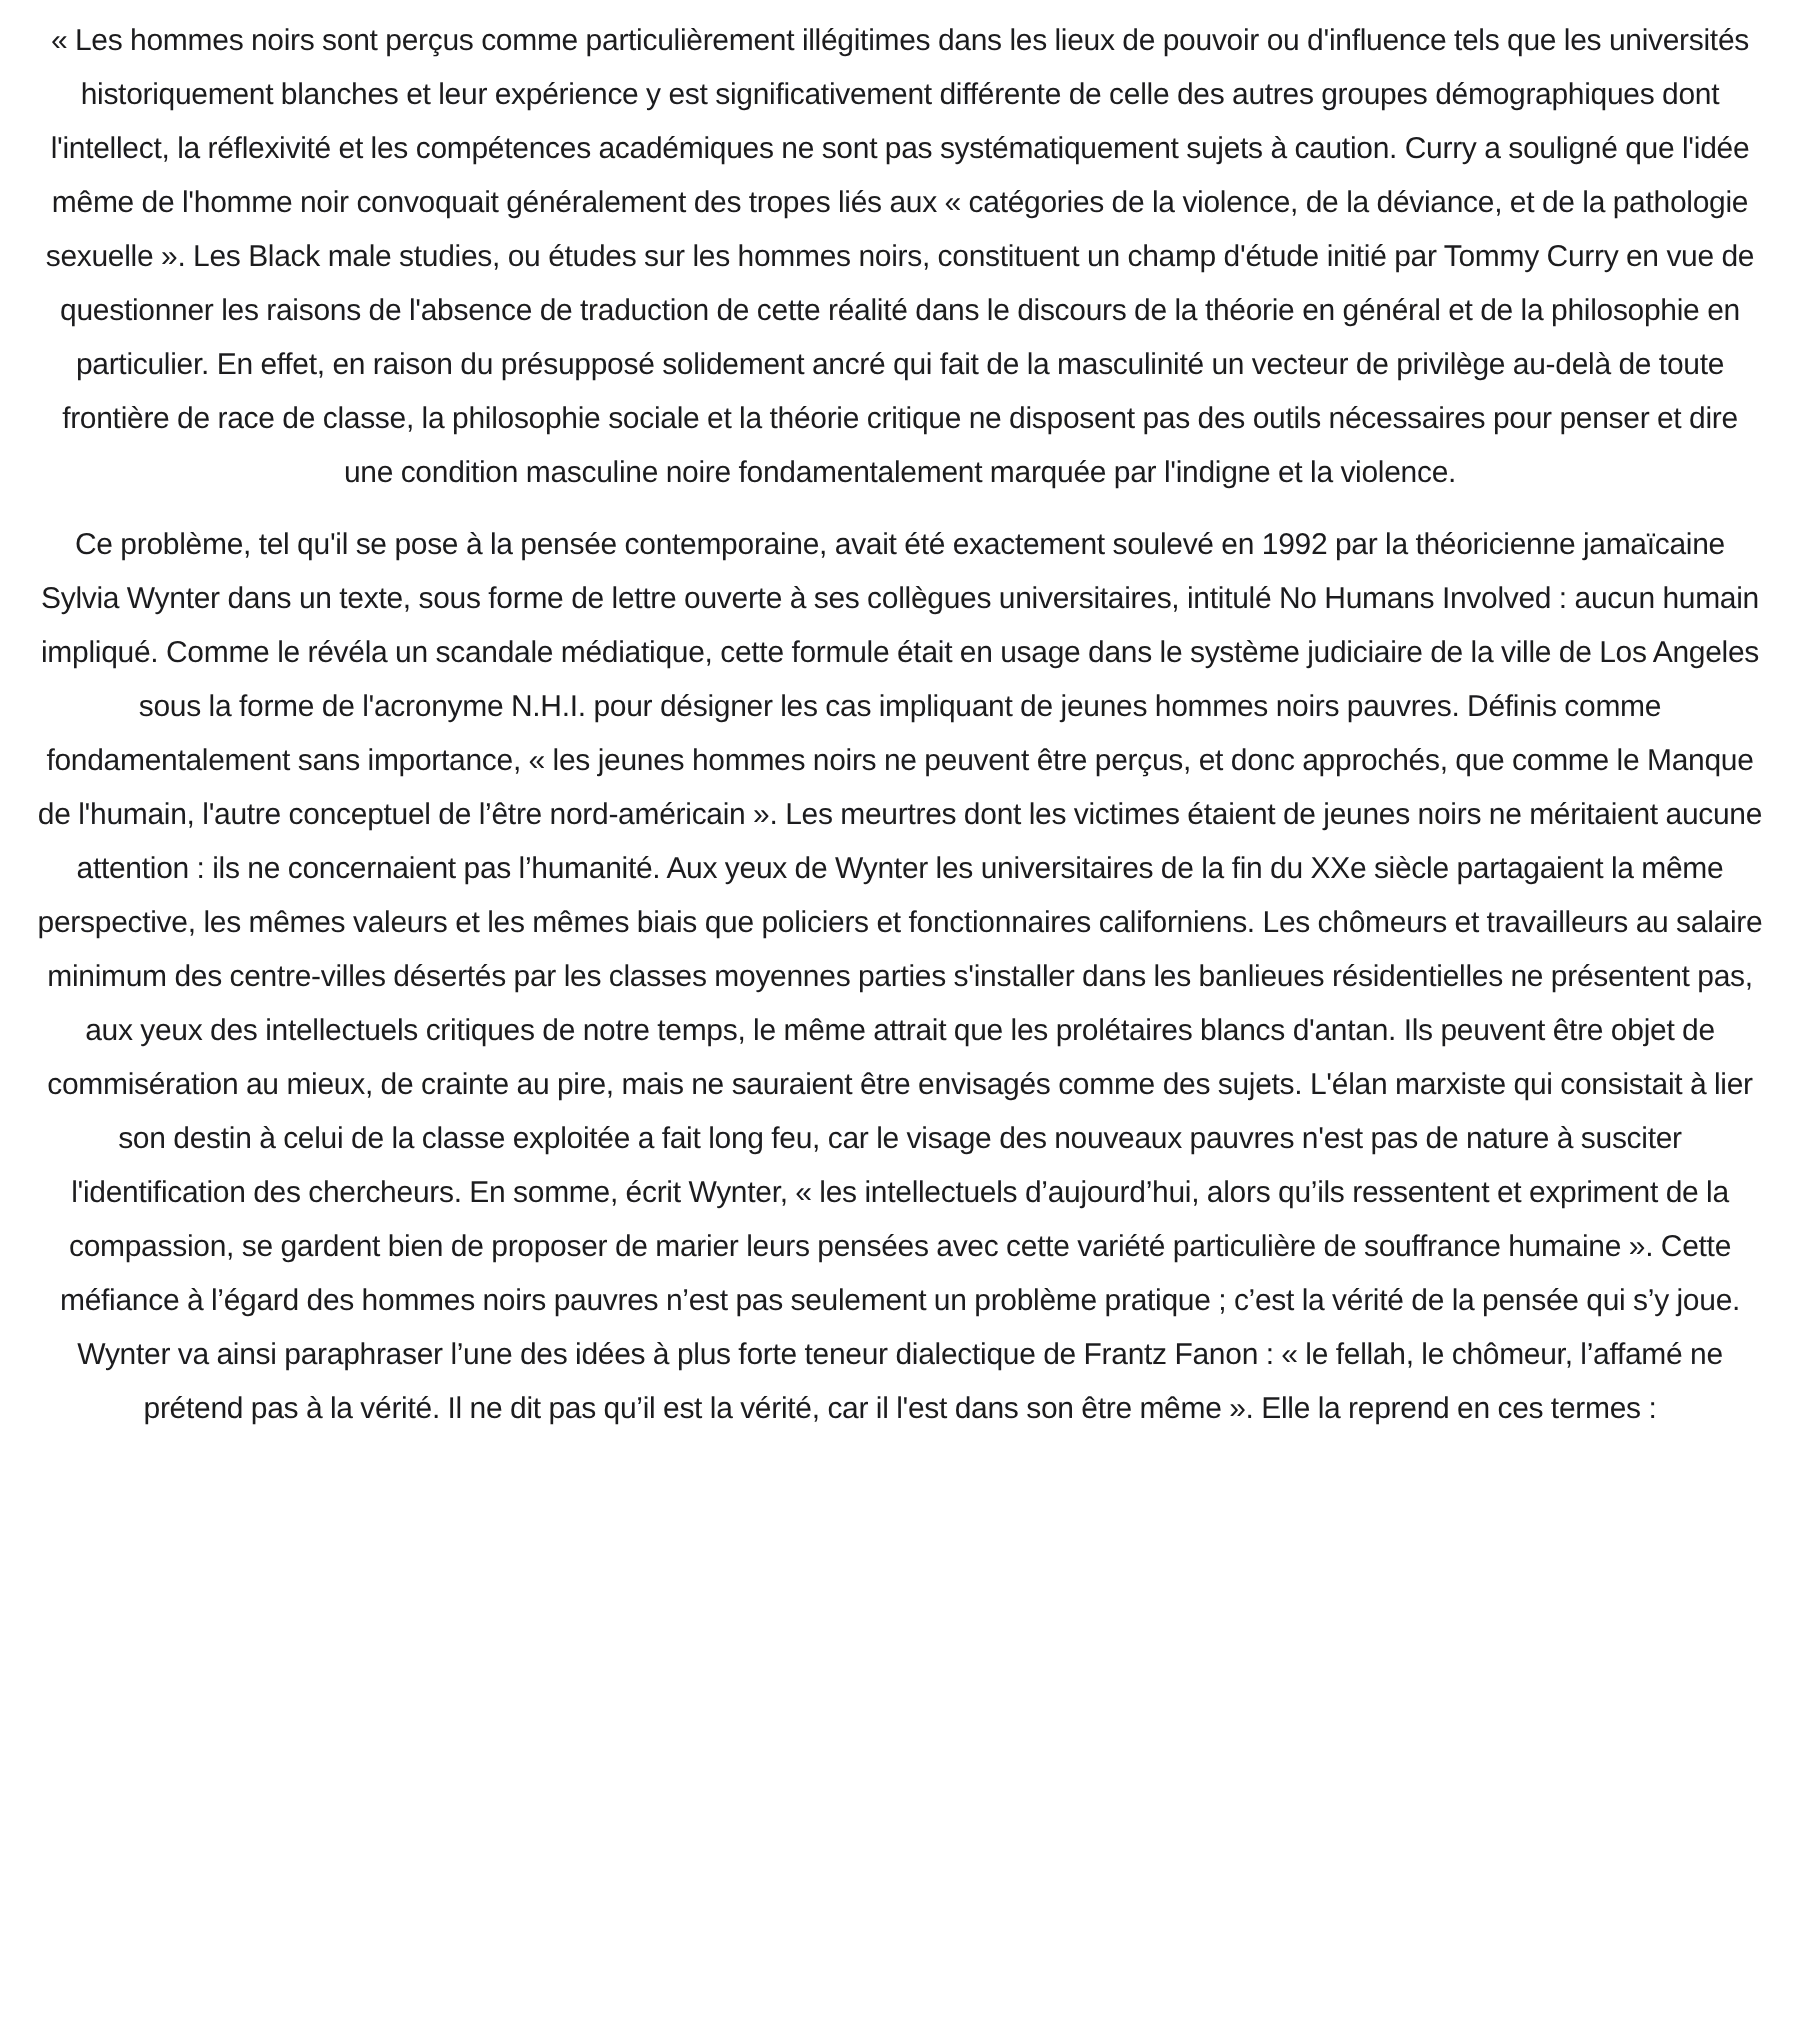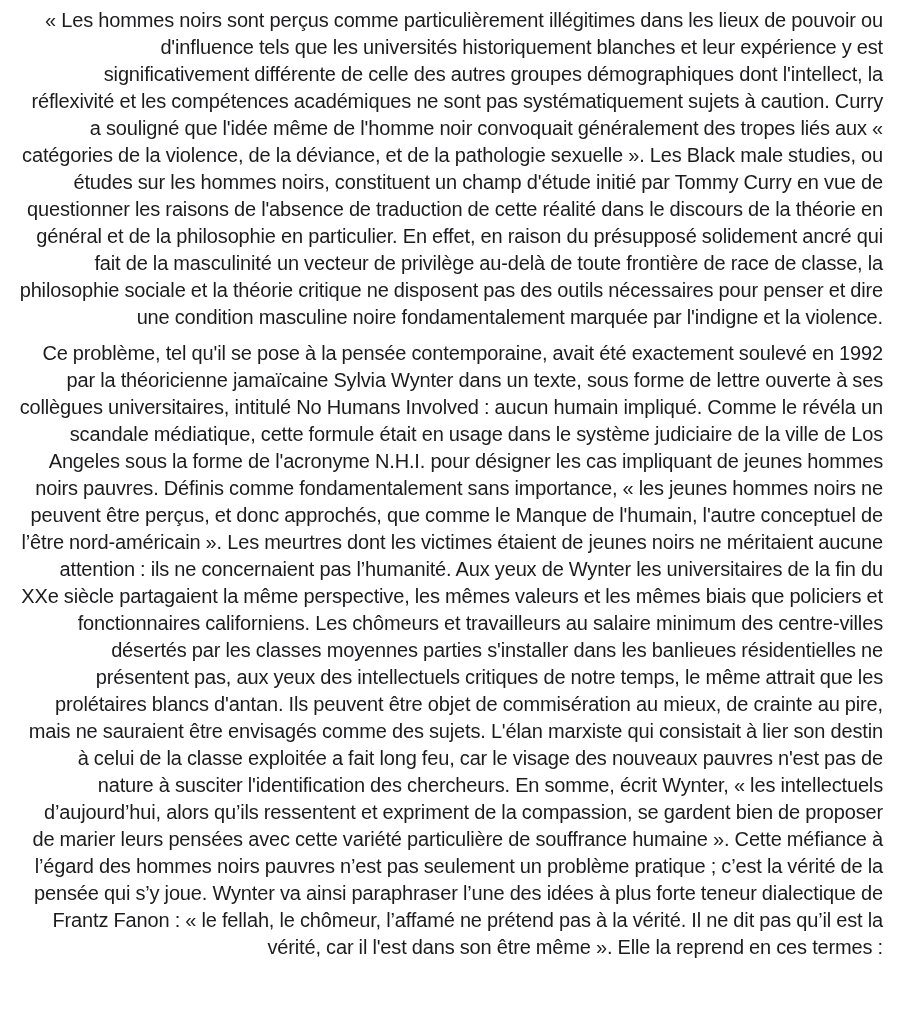--- a/index.html
+++ b/index.html
@@ -20,11 +20,11 @@
   }
   p.para {
     margin: 0 0 9px 0;
-    font-size: 20px;
+    font-size: 15px;
     line-height: 27px;
     letter-spacing: -0.15px;
     color: #1c1c1e;
-    text-align: right;
+    text-align: center;
     word-spacing: -0.2px;
     -webkit-font-smoothing: antialiased;
   }

